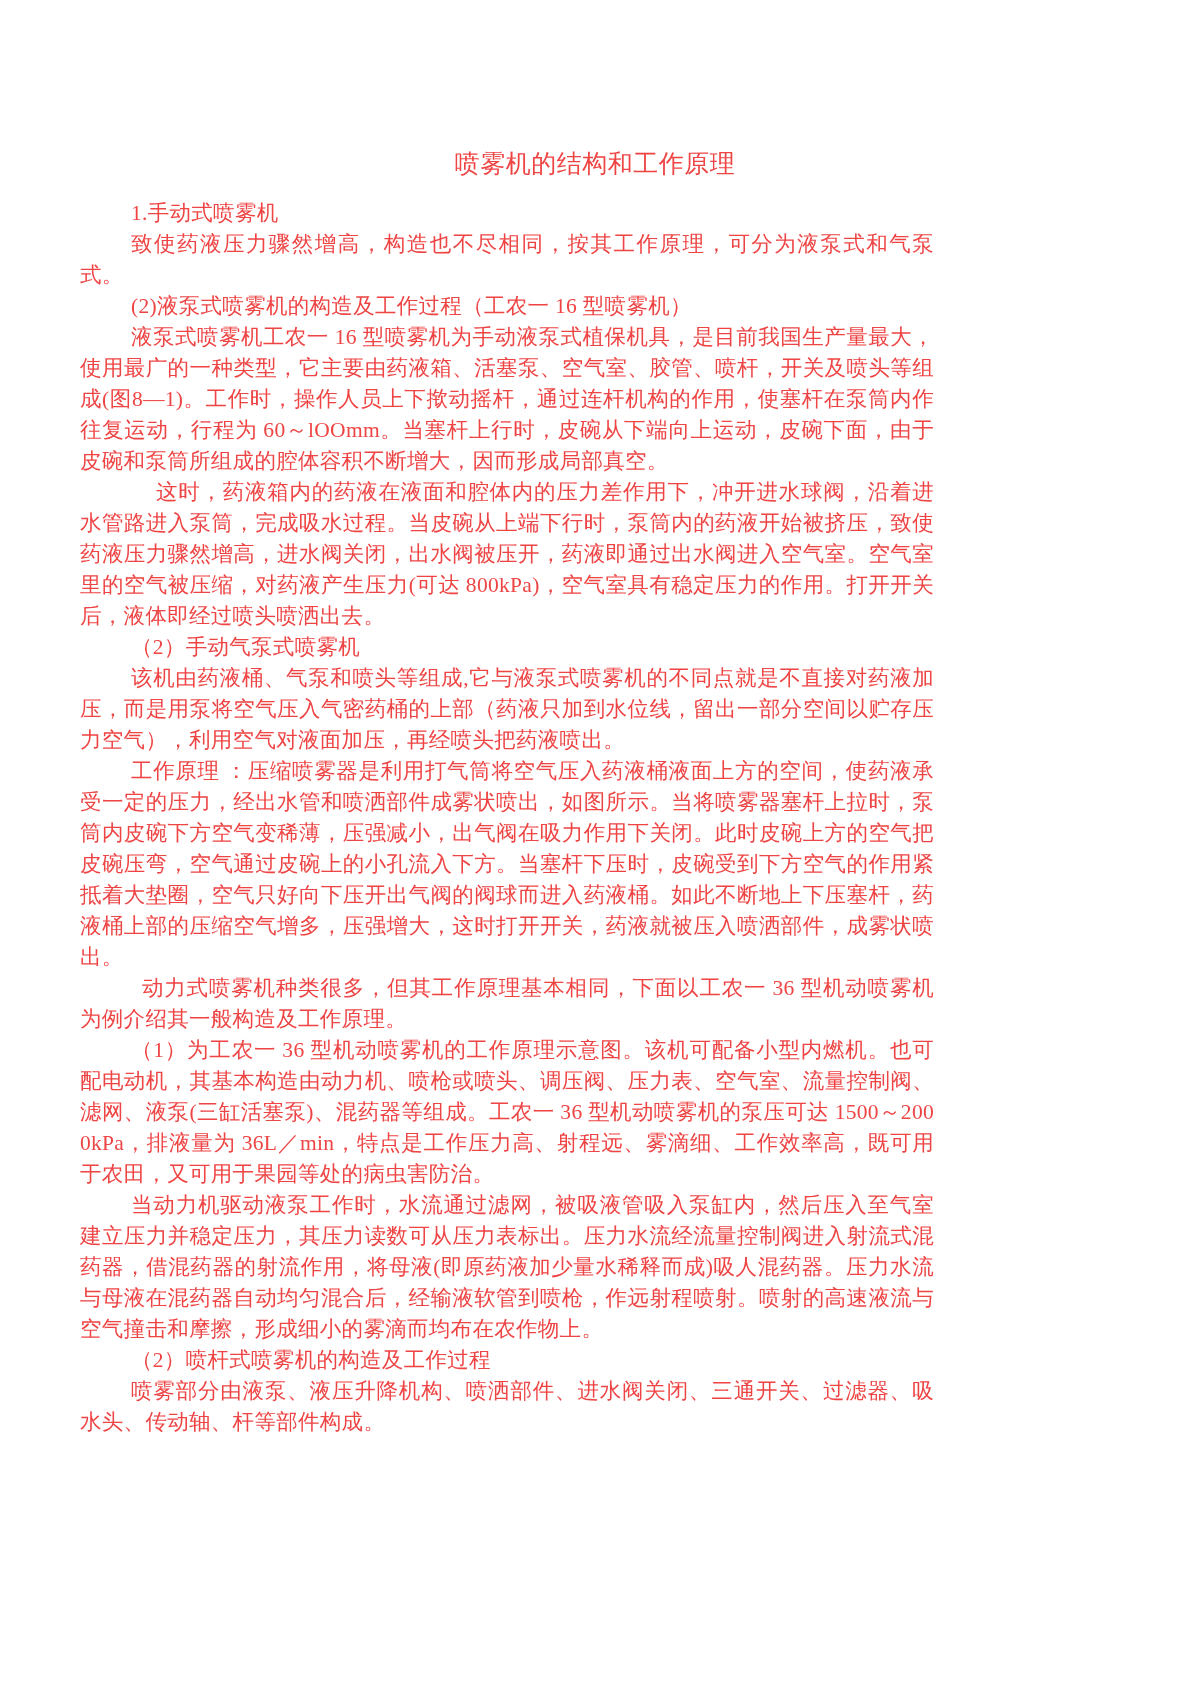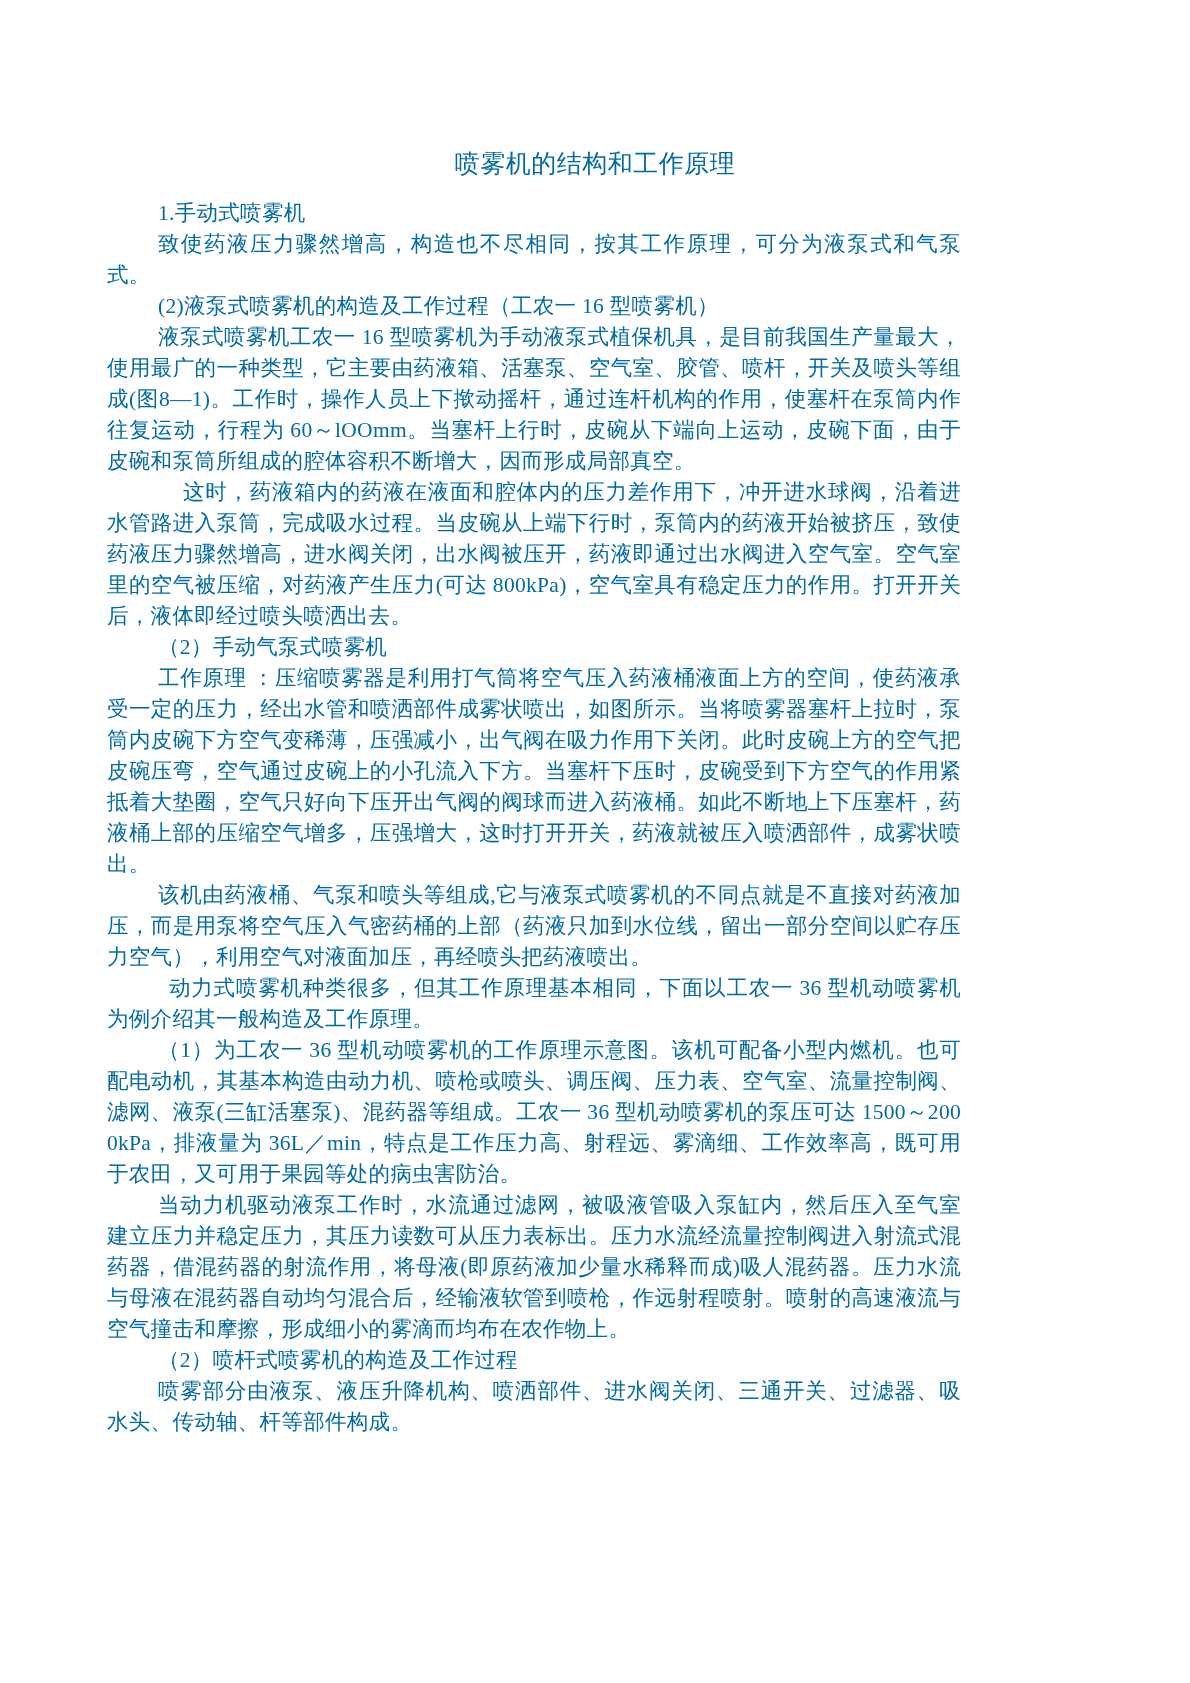--- a/index.html
+++ b/index.html
@@ -14,7 +14,7 @@
     background: #ffffff;
     overflow: hidden;
     font-family: "Liberation Serif", "DejaVu Serif", serif;
-    color: #0369a1;
+    color: #ef4444;
   }
   .doc-title {
     margin: 146px 169px 16px 169px;

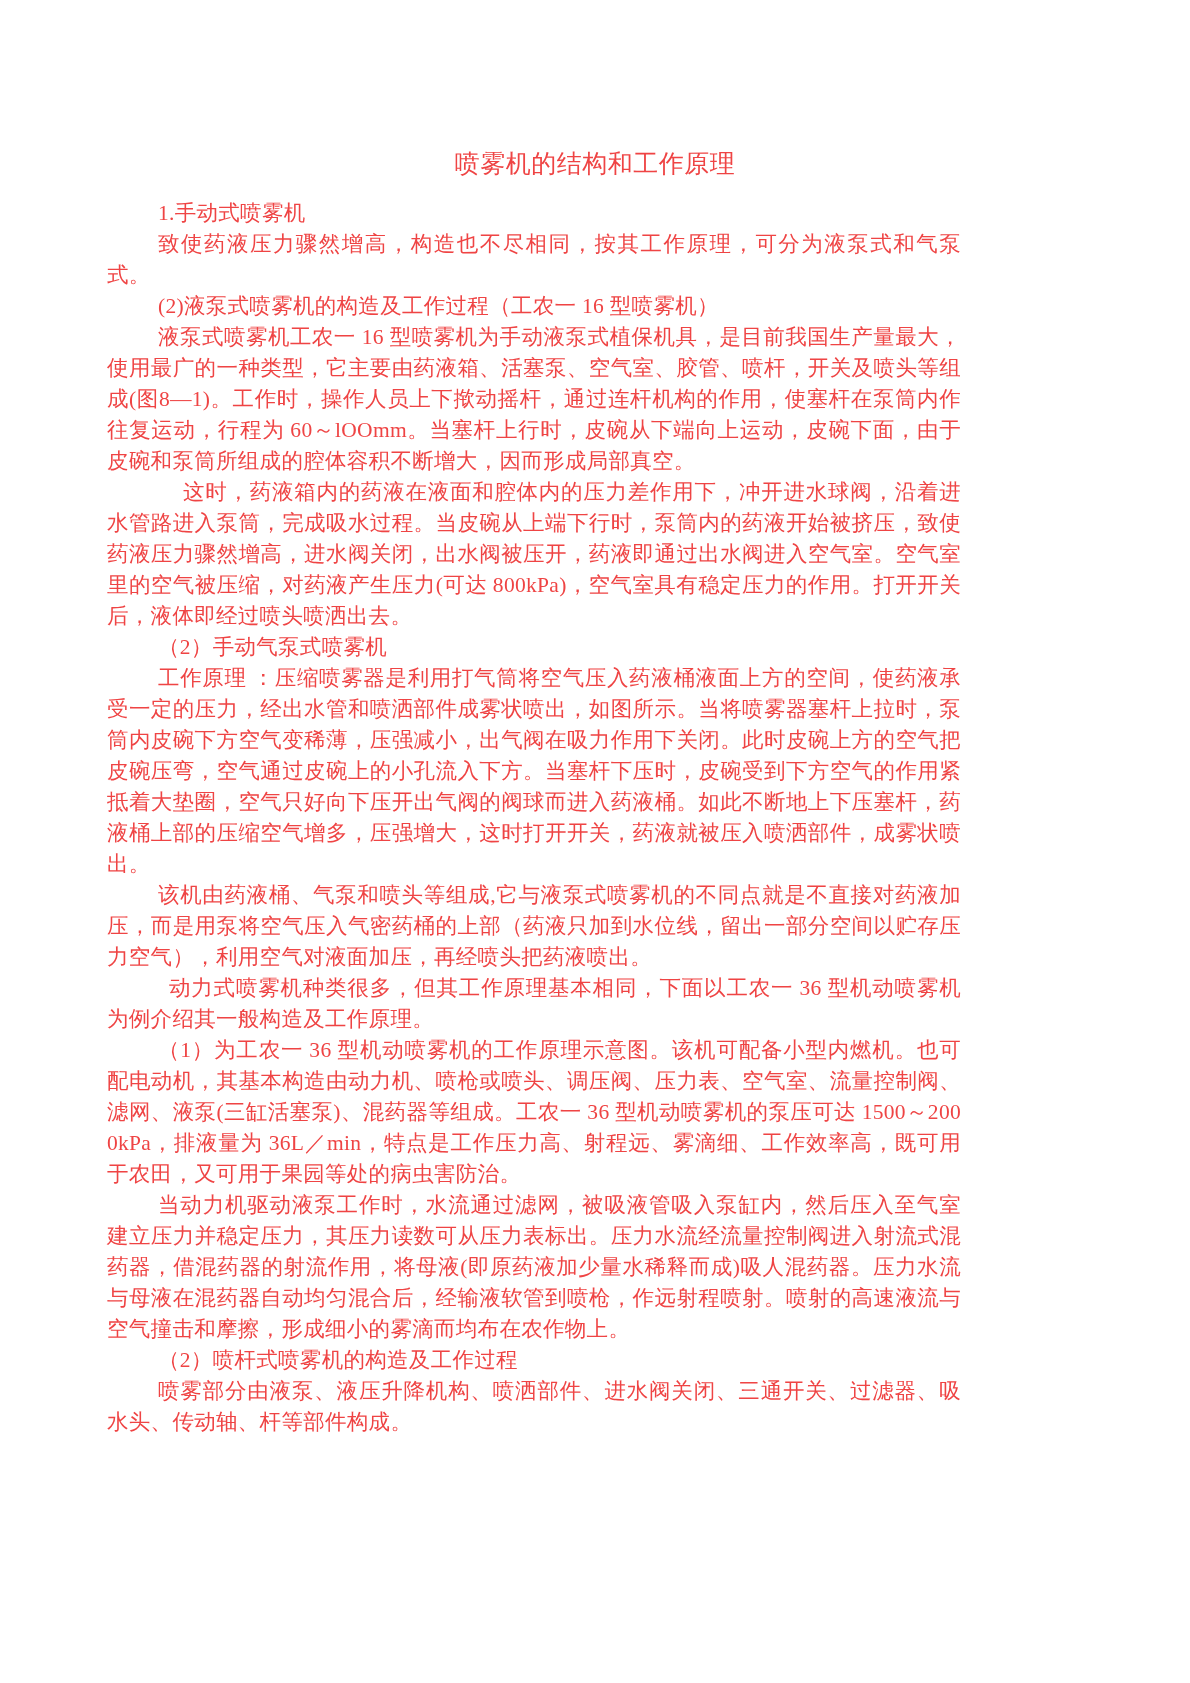--- a/index.html
+++ b/index.html
@@ -26,7 +26,7 @@
     white-space: nowrap;
   }
   .doc-content {
-    margin: 0 167px 0 107px; 
+    margin: 0 167px 0 80px; 
     width: 854px;
   }
   .para {

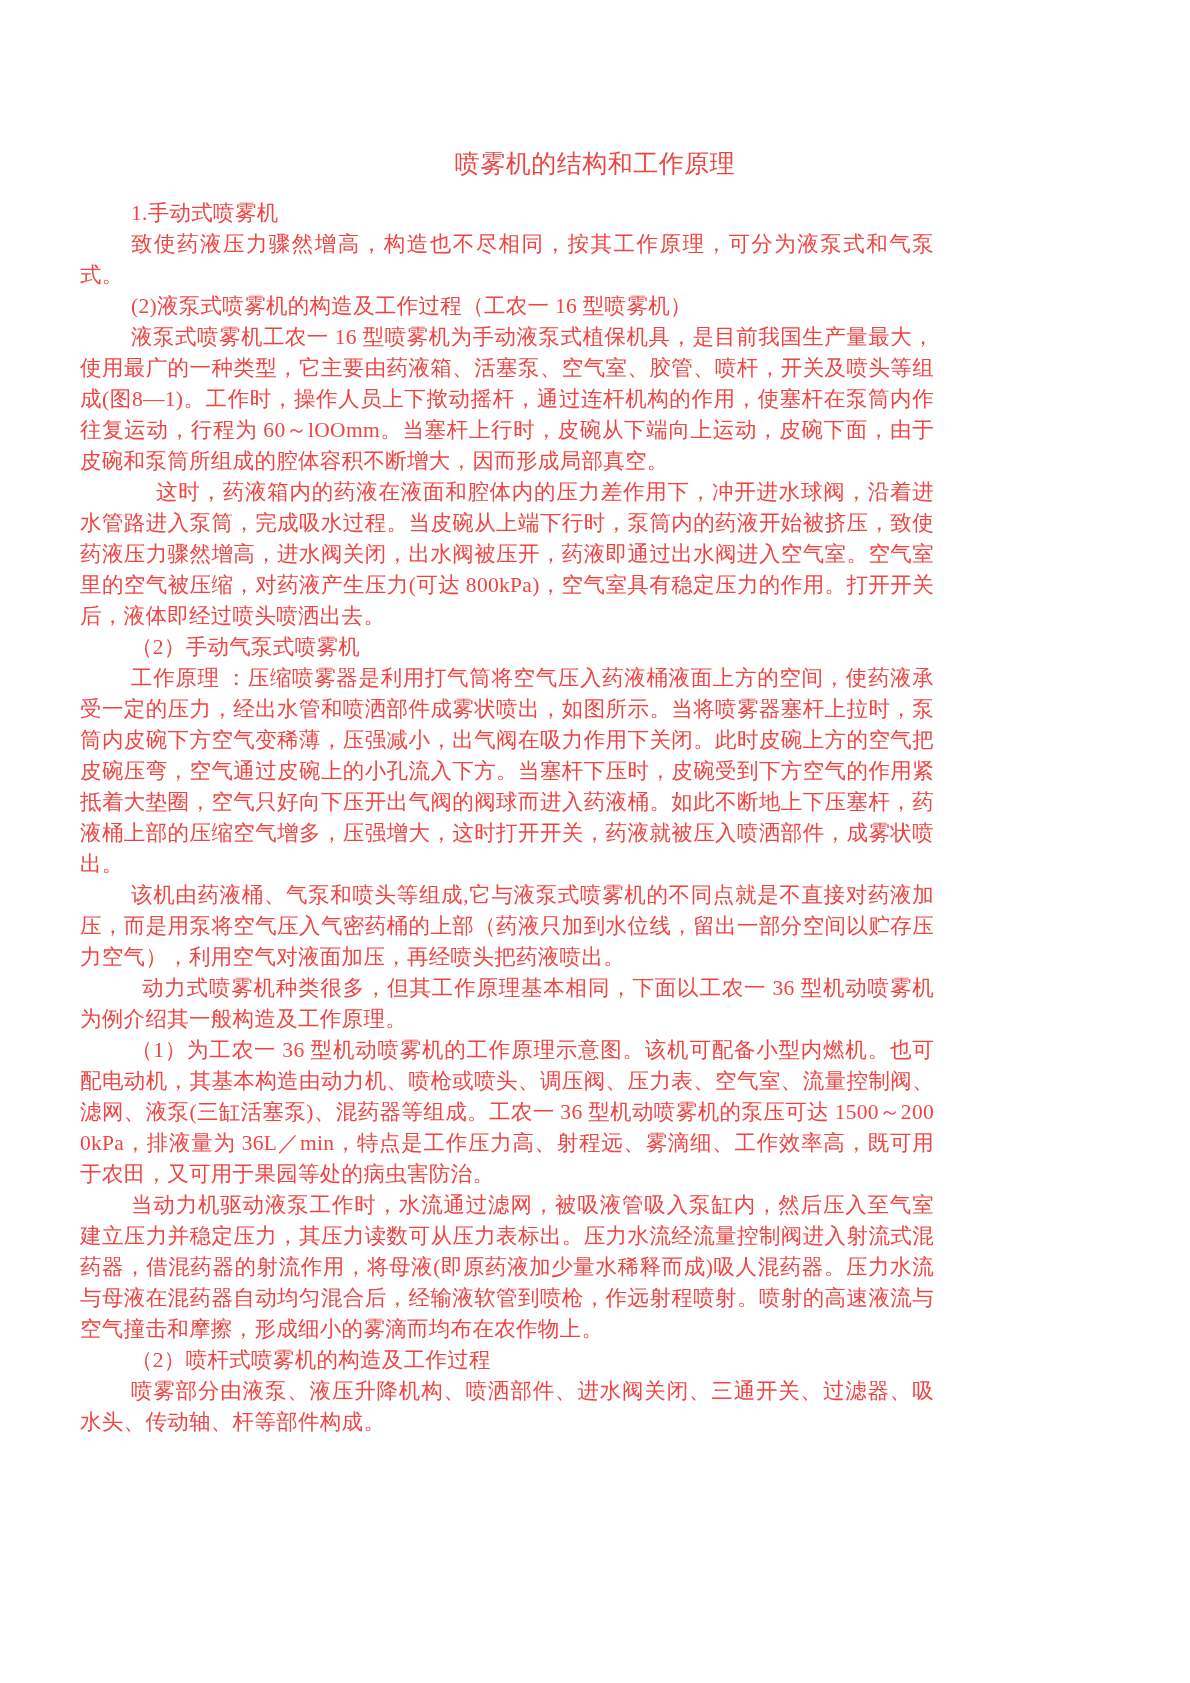--- a/index.html
+++ b/index.html
@@ -63,9 +63,9 @@
 
     <p class="para ind-std">（2）手动气泵式喷雾机</p>
 
+    <p class="para ind-std">该机由药液桶、气泵和喷头等组成,它与液泵式喷雾机的不同点就是不直接对药液加压，而是用泵将空气压入气密药桶的上部（药液只加到水位线，留出一部分空间以贮存压力空气），利用空气对液面加压，再经喷头把药液喷出。</p>
+
     <p class="para ind-std">工作原理 ：压缩喷雾器是利用打气筒将空气压入药液桶液面上方的空间，使药液承受一定的压力，经出水管和喷洒部件成雾状喷出，如图所示。当将喷雾器塞杆上拉时，泵筒内皮碗下方空气变稀薄，压强减小，出气阀在吸力作用下关闭。此时皮碗上方的空气把皮碗压弯，空气通过皮碗上的小孔流入下方。当塞杆下压时，皮碗受到下方空气的作用紧抵着大垫圈，空气只好向下压开出气阀的阀球而进入药液桶。如此不断地上下压塞杆，药液桶上部的压缩空气增多，压强增大，这时打开开关，药液就被压入喷洒部件，成雾状喷出。</p>
-
-    <p class="para ind-std">该机由药液桶、气泵和喷头等组成,它与液泵式喷雾机的不同点就是不直接对药液加压，而是用泵将空气压入气密药桶的上部（药液只加到水位线，留出一部分空间以贮存压力空气），利用空气对液面加压，再经喷头把药液喷出。</p>
 
 
     <p class="para ind-md">动力式喷雾机种类很多，但其工作原理基本相同，下面以工农一 36 型机动喷雾机为例介绍其一般构造及工作原理。</p>

